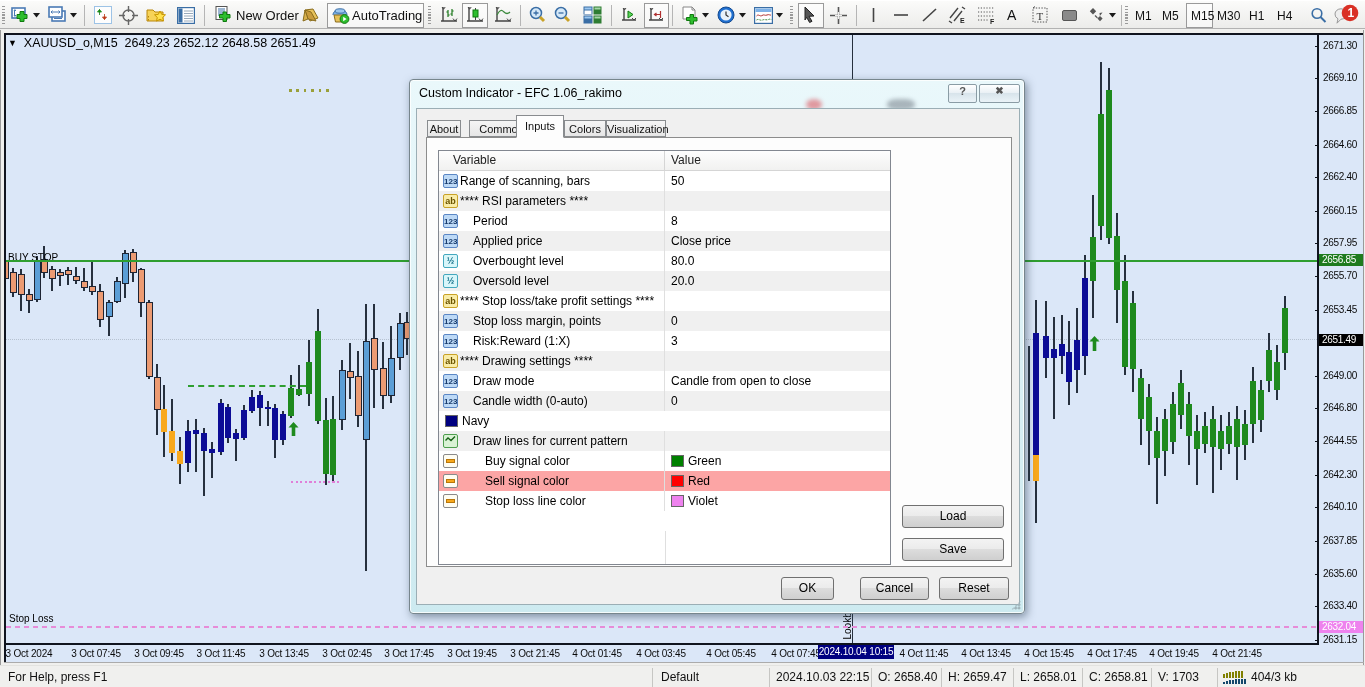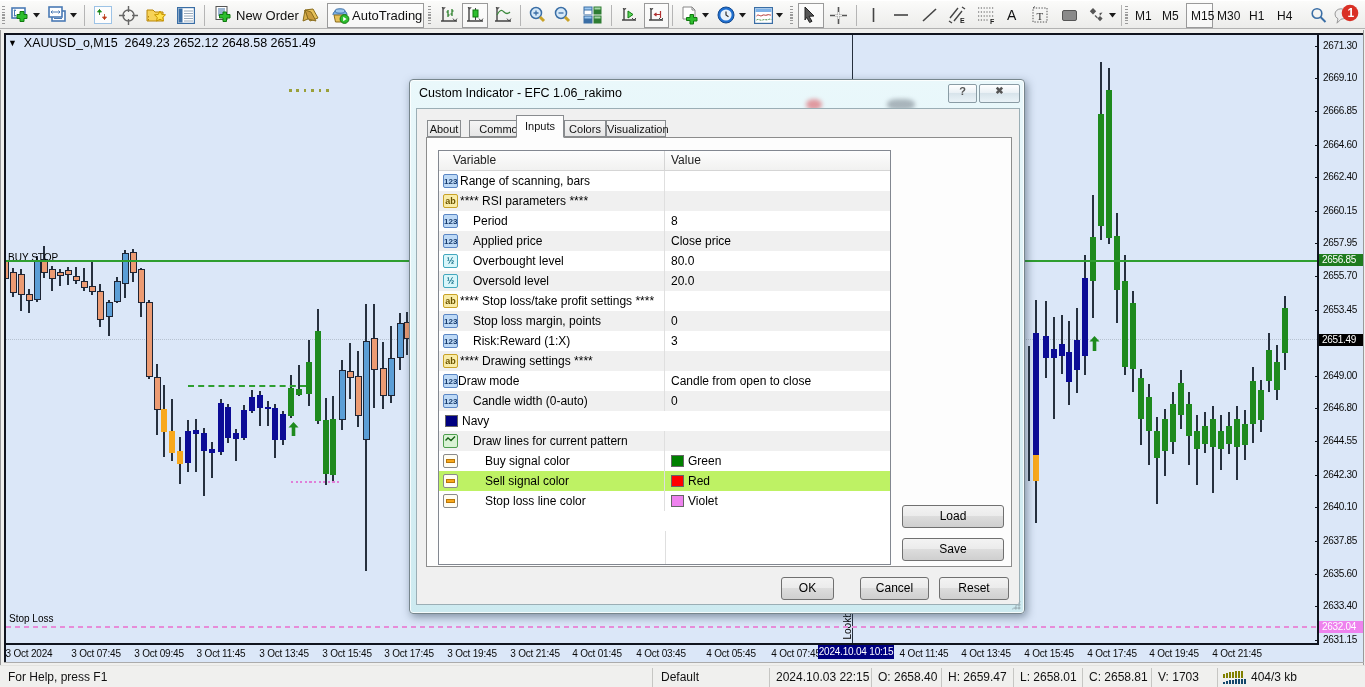--- a/index.html
+++ b/index.html
@@ -658,6 +658,7 @@
               <b class="ic i123">123</b>
               <span style="margin-left:2px">Range of scanning, bars</span>
             </div>
+            <div class="tc2">50</div>
           </div>
 <div class="tr" style="background:#F0F0F0">
             <div class="tc1">

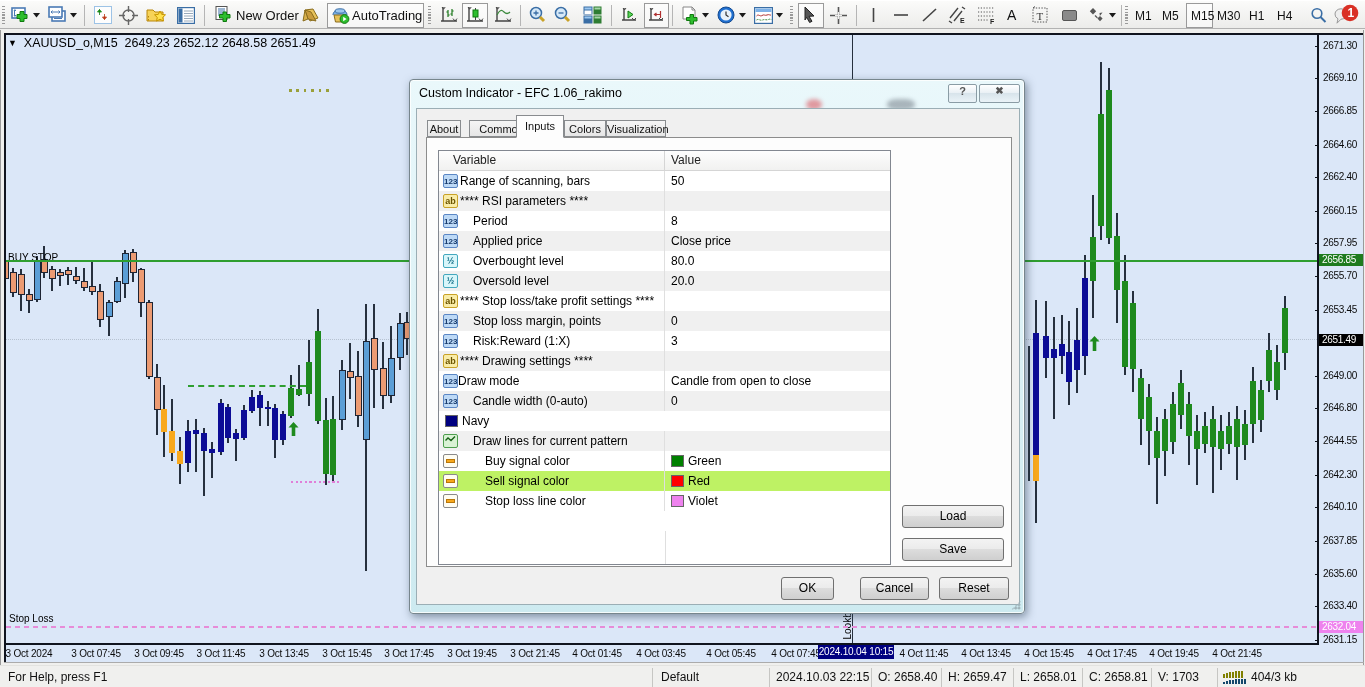--- a/index.html
+++ b/index.html
@@ -726,7 +726,7 @@
 <div class="tr" style="background:#FFFFFF">
             <div class="tc1">
               <b class="ic i123">123</b>
-              <span style="margin-left:0">Draw mode</span>
+              <span style="margin-left:15px">Draw mode</span>
             </div>
             <div class="tc2">Candle from open to close</div>
           </div>

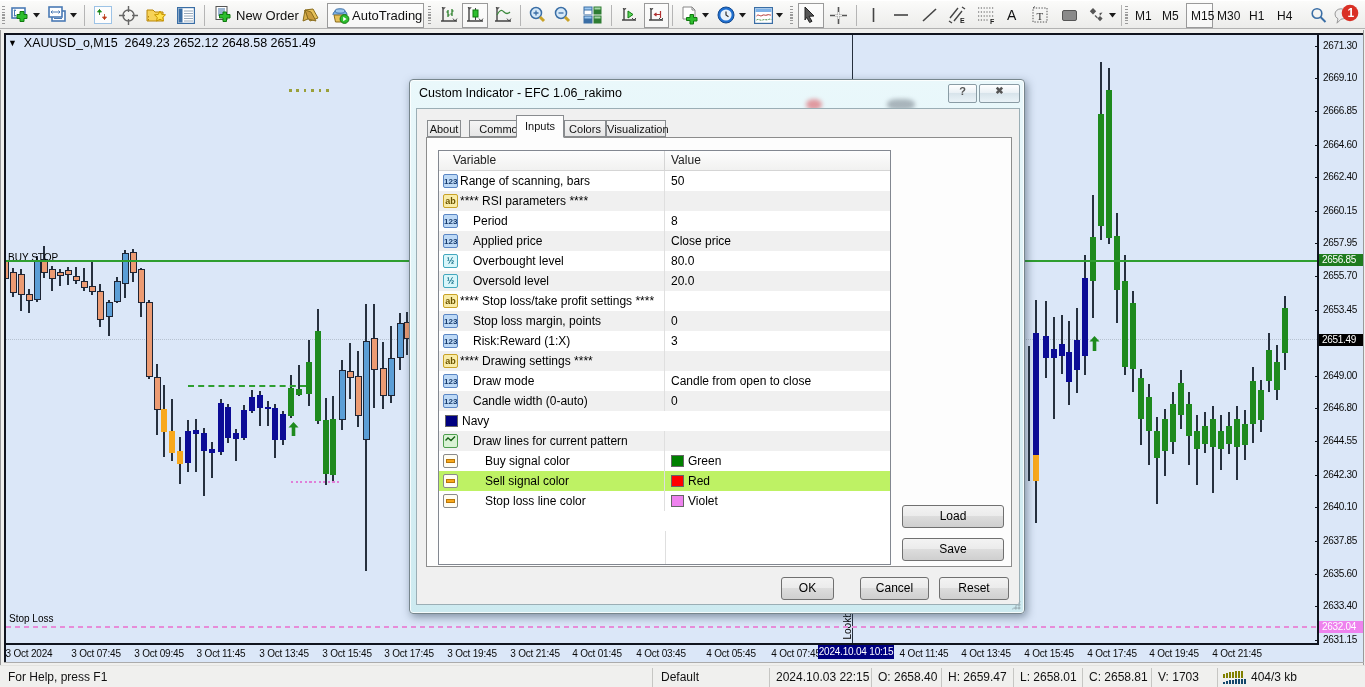--- a/index.html
+++ b/index.html
@@ -763,7 +763,7 @@
               <span>Green</span>
             </div>
           </div>
-<div class="tr" style="background:#bef264">
+<div class="tr" style="background:#fca5a5">
             <div class="tc1">
               <b class="ic icol">
                 <u></u>

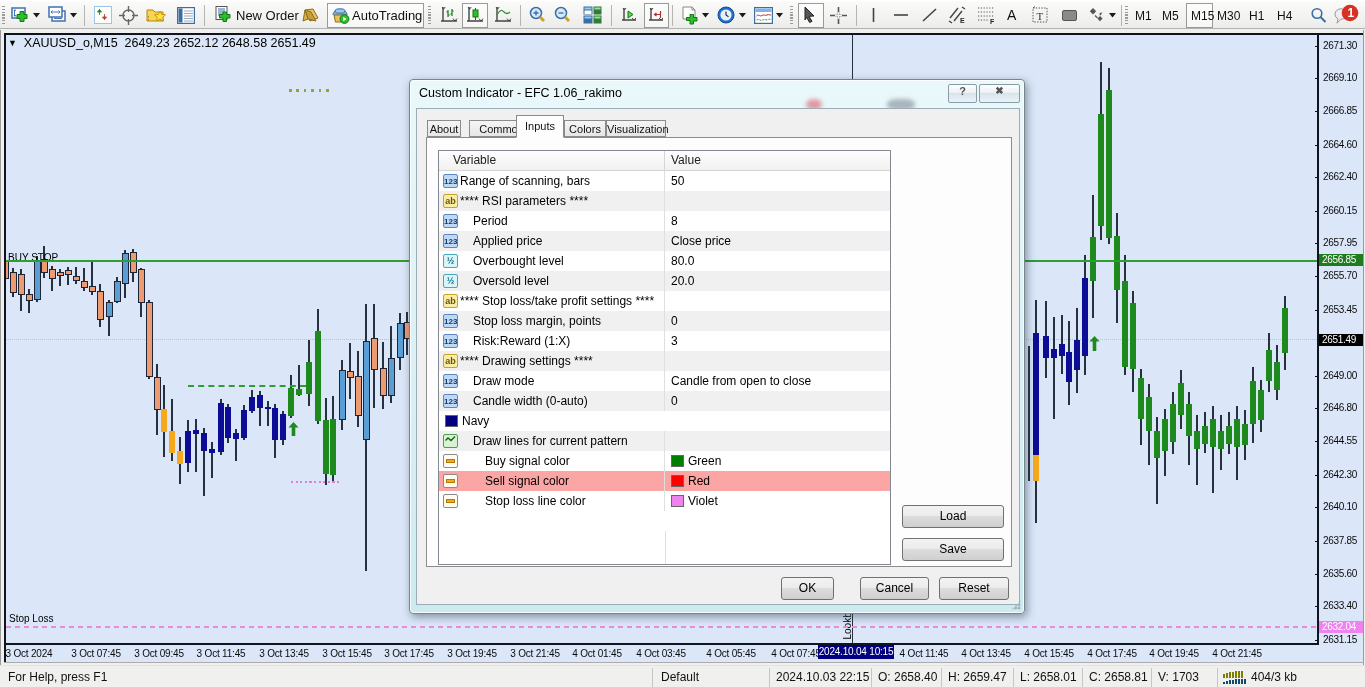--- a/index.html
+++ b/index.html
@@ -579,7 +579,7 @@
 <div class="tl" style="left:118px">3 Oct 09:45</div>
 <div class="tl" style="left:180px">3 Oct 11:45</div>
 <div class="tl" style="left:243px">3 Oct 13:45</div>
-<div class="tl" style="left:306px">3 Oct 15:45</div>
+<div class="tl" style="left:306px">3 Oct 02:45</div>
 <div class="tl" style="left:368px">3 Oct 17:45</div>
 <div class="tl" style="left:431px">3 Oct 19:45</div>
 <div class="tl" style="left:494px">3 Oct 21:45</div>

